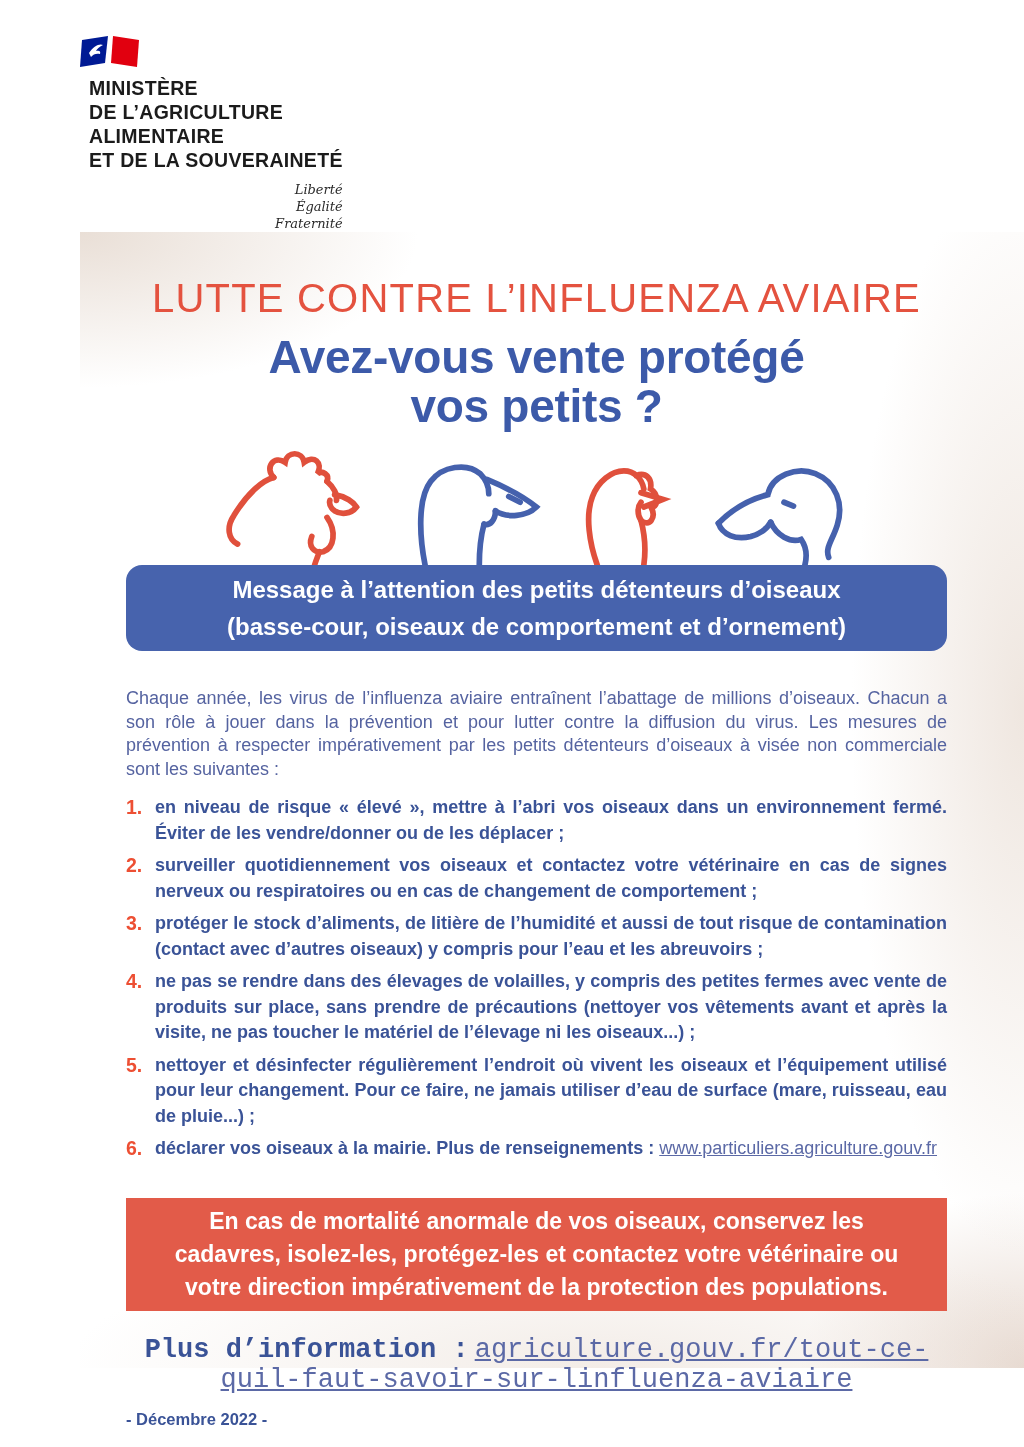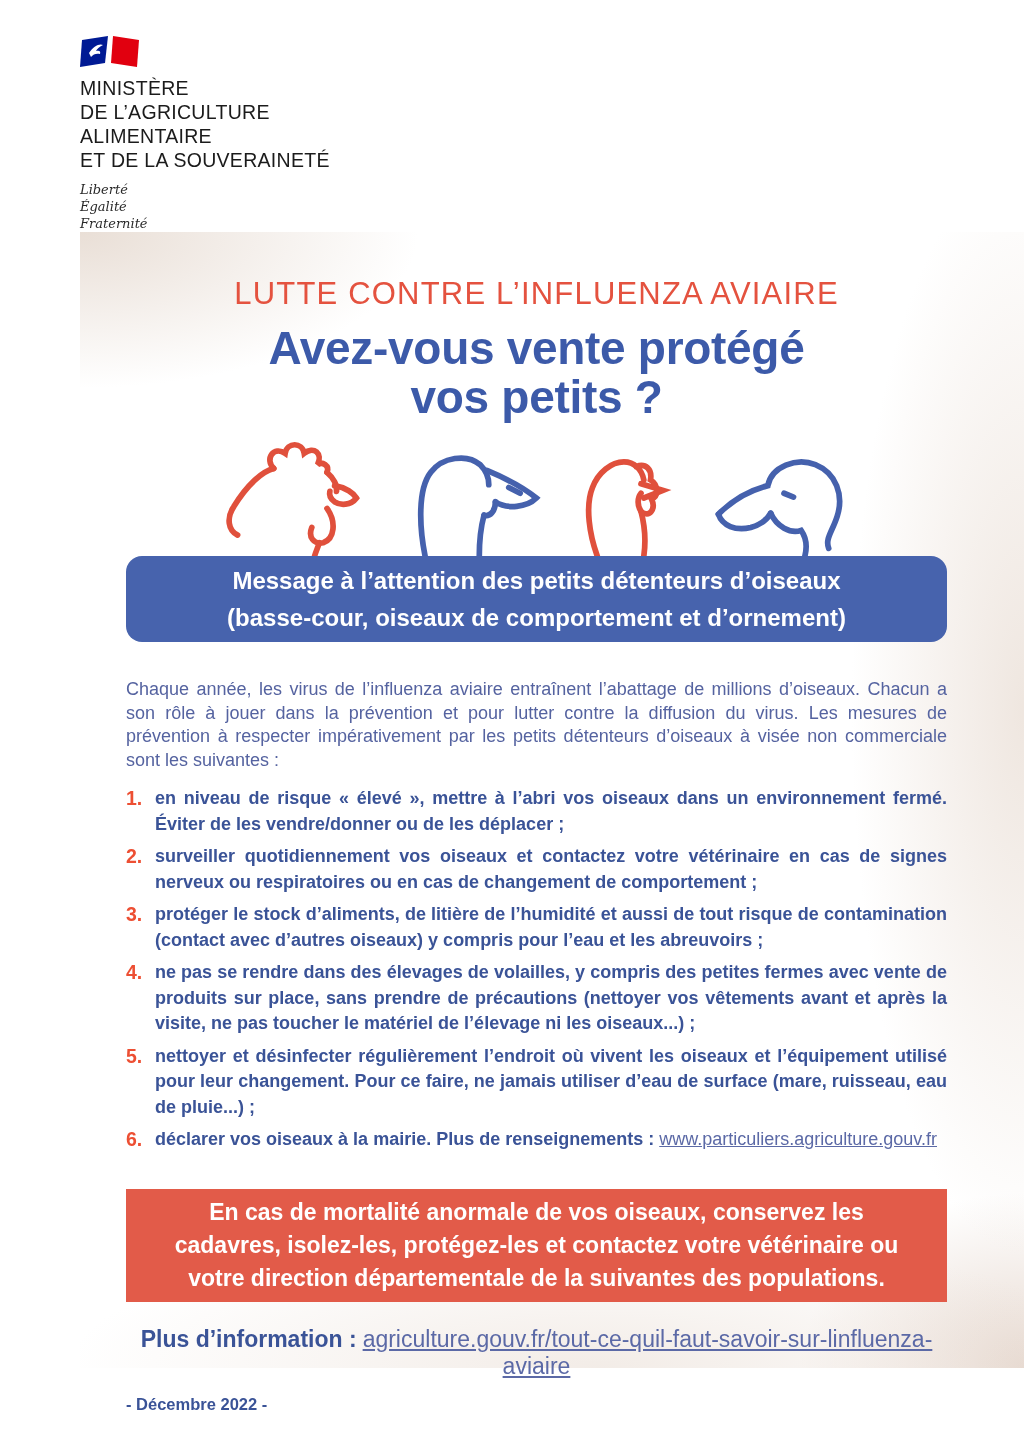--- a/index.html
+++ b/index.html
@@ -10,7 +10,7 @@
   
   .logo-block{position:absolute;left:80px;top:36px;}
   .flag{display:block;margin-bottom:9px;}
-  .ministry{font-weight:normal;color:#1b1b1b;font-size:19.5px;line-height:24px;letter-spacing:.3px;}
+  .ministry{font-weight:bold;color:#1b1b1b;font-size:19.5px;line-height:24px;letter-spacing:.3px;margin-left:9px;}
   .motto{margin-top:9px;font-family:"DejaVu Serif",serif;font-style:italic;font-size:13px;line-height:17px;color:#2a2a2a;}
   
   .card{

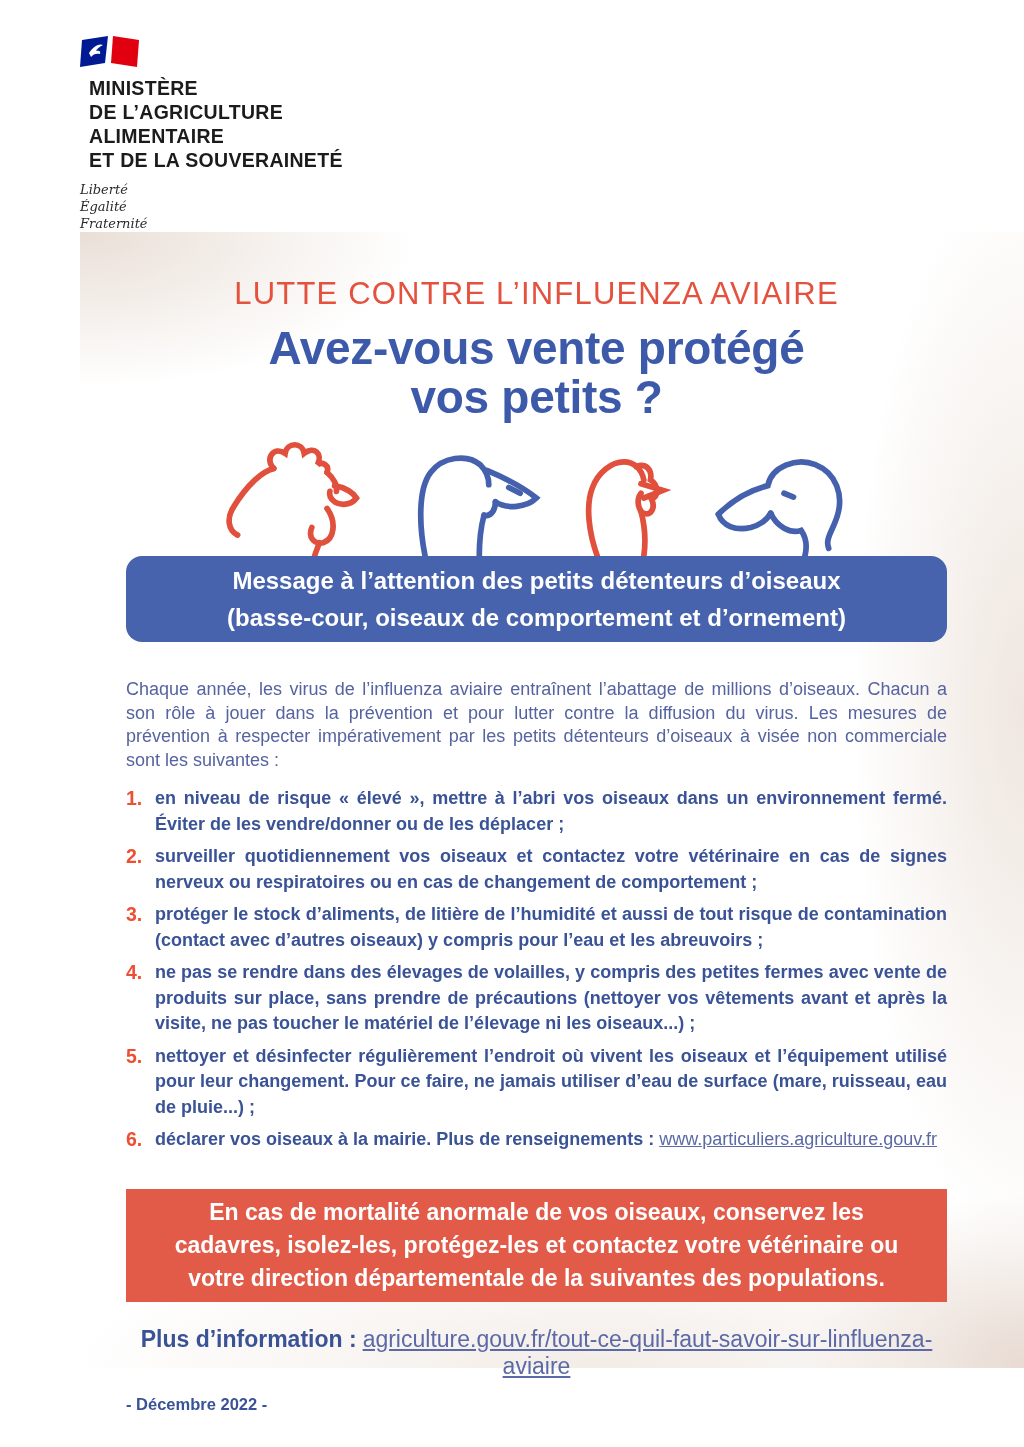--- a/index.html
+++ b/index.html
@@ -11,7 +11,7 @@
   .logo-block{position:absolute;left:80px;top:36px;}
   .flag{display:block;margin-bottom:9px;}
   .ministry{font-weight:bold;color:#1b1b1b;font-size:19.5px;line-height:24px;letter-spacing:.3px;margin-left:9px;}
-  .motto{margin-top:9px;font-family:"DejaVu Serif",serif;font-style:italic;font-size:13px;line-height:17px;color:#2a2a2a;}
+  .motto{margin-top:9px;font-family:"DejaVu Serif",serif;font-style:italic;font-size:13px;line-height:17px;color:#2a2a2a;text-align:right;}
   
   .card{
     position:absolute;left:80px;top:232px;width:944px;height:1136px;background-color:#fff;

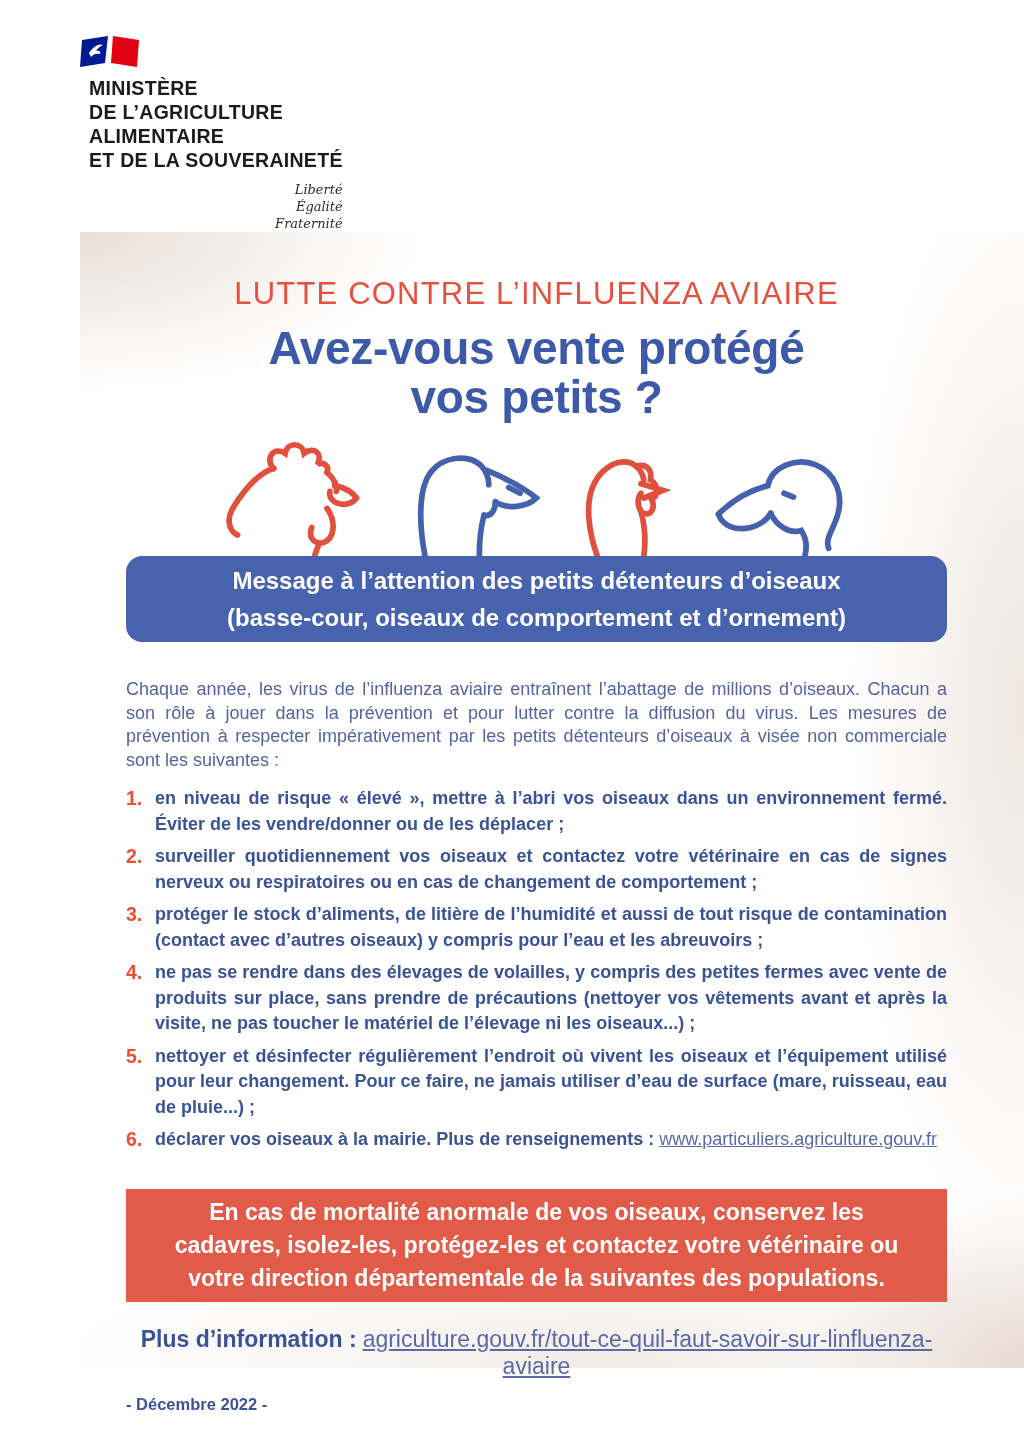--- a/index.html
+++ b/index.html
@@ -22,7 +22,7 @@
       radial-gradient(ellipse 320px 250px at 100% 100%, rgba(228,213,203,.9), rgba(255,255,255,0) 70%);
   }
   .content{width:821px;margin-left:46px;}
-  .kicker{padding-top:44px;text-align:center;font-size:31px;letter-spacing:1.2px;color:#e4523f;}
+  .kicker{padding-top:44px;text-align:center;font-size:40px;letter-spacing:1.2px;color:#e4523f;}
   .title{margin-top:12px;text-align:center;font-weight:bold;font-size:46px;line-height:49px;color:#3c5aa9;letter-spacing:-.3px;}
   .birds{margin-top:18px;display:flex;justify-content:center;align-items:flex-end;gap:14px;height:116px;}
   .birds svg{display:block;}

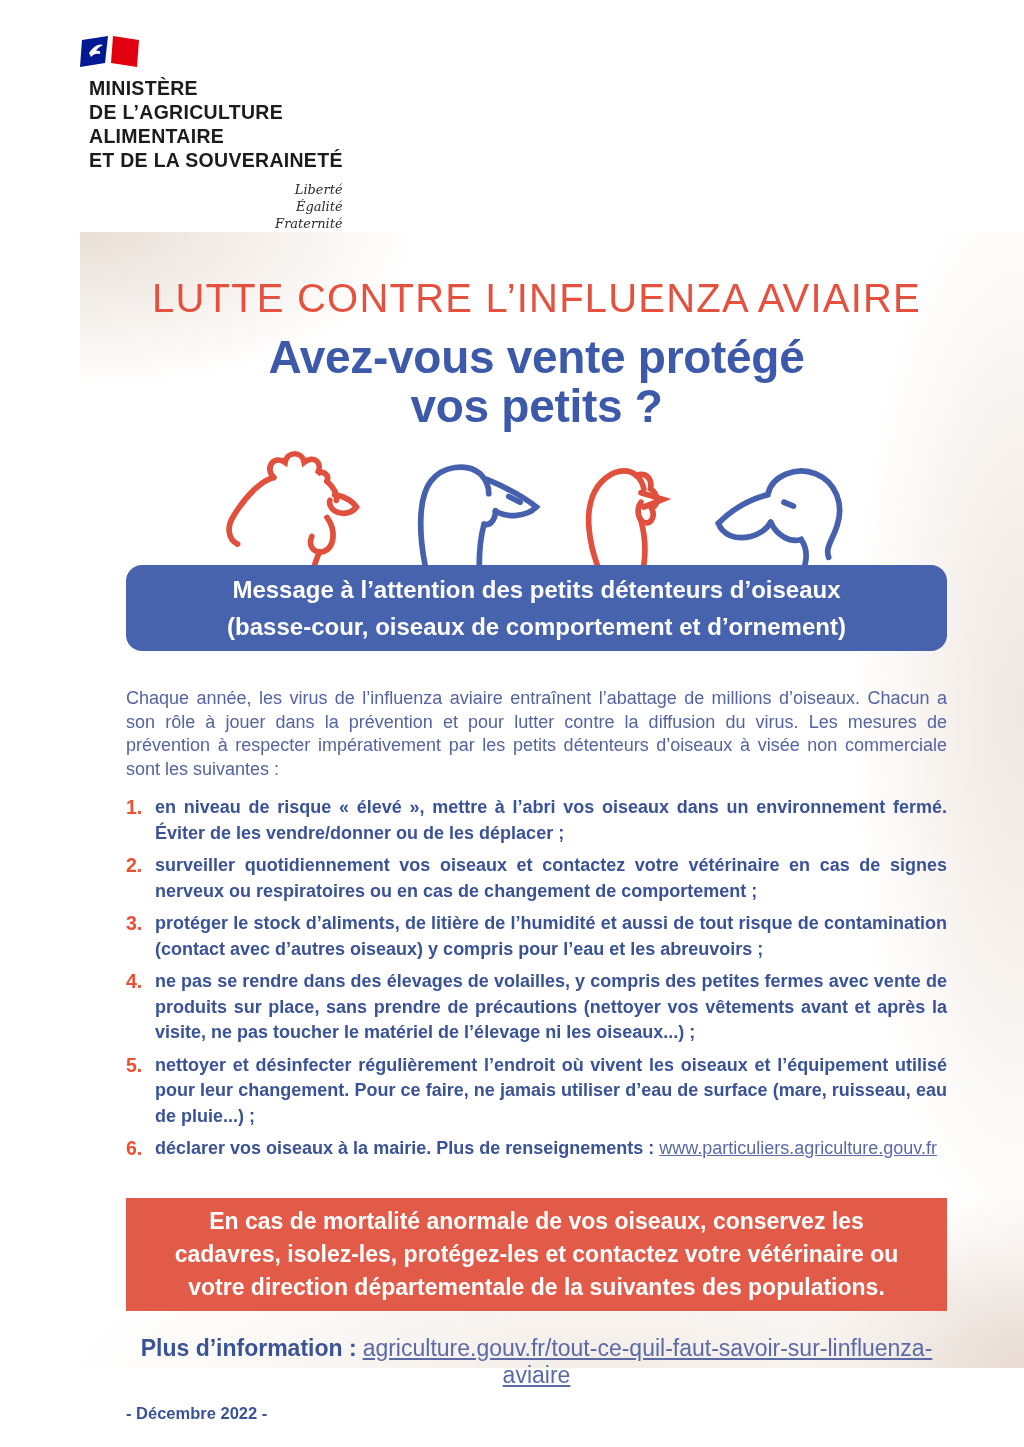--- a/index.html
+++ b/index.html
@@ -141,7 +141,7 @@
         </div>
       </div>
 
-    <div class="banner-red">En cas de mortalité anormale de vos oiseaux, conservez les cadavres, isolez-les, protégez-les et contactez votre vétérinaire ou votre direction départementale de la suivantes des populations.</div>
+    <div class="banner-red">En cas de mortalité anormale de vos oiseaux, conservez les cadavres, isolez-les, protégez-les et contactez votre vétérinaire ou votre direction impérativement de la protection des populations.</div>
 
     <div class="info">
       <span class="info-label">Plus d’information :</span><a class="info-link">agriculture.gouv.fr/tout-ce-quil-faut-savoir-sur-linfluenza-aviaire</a>

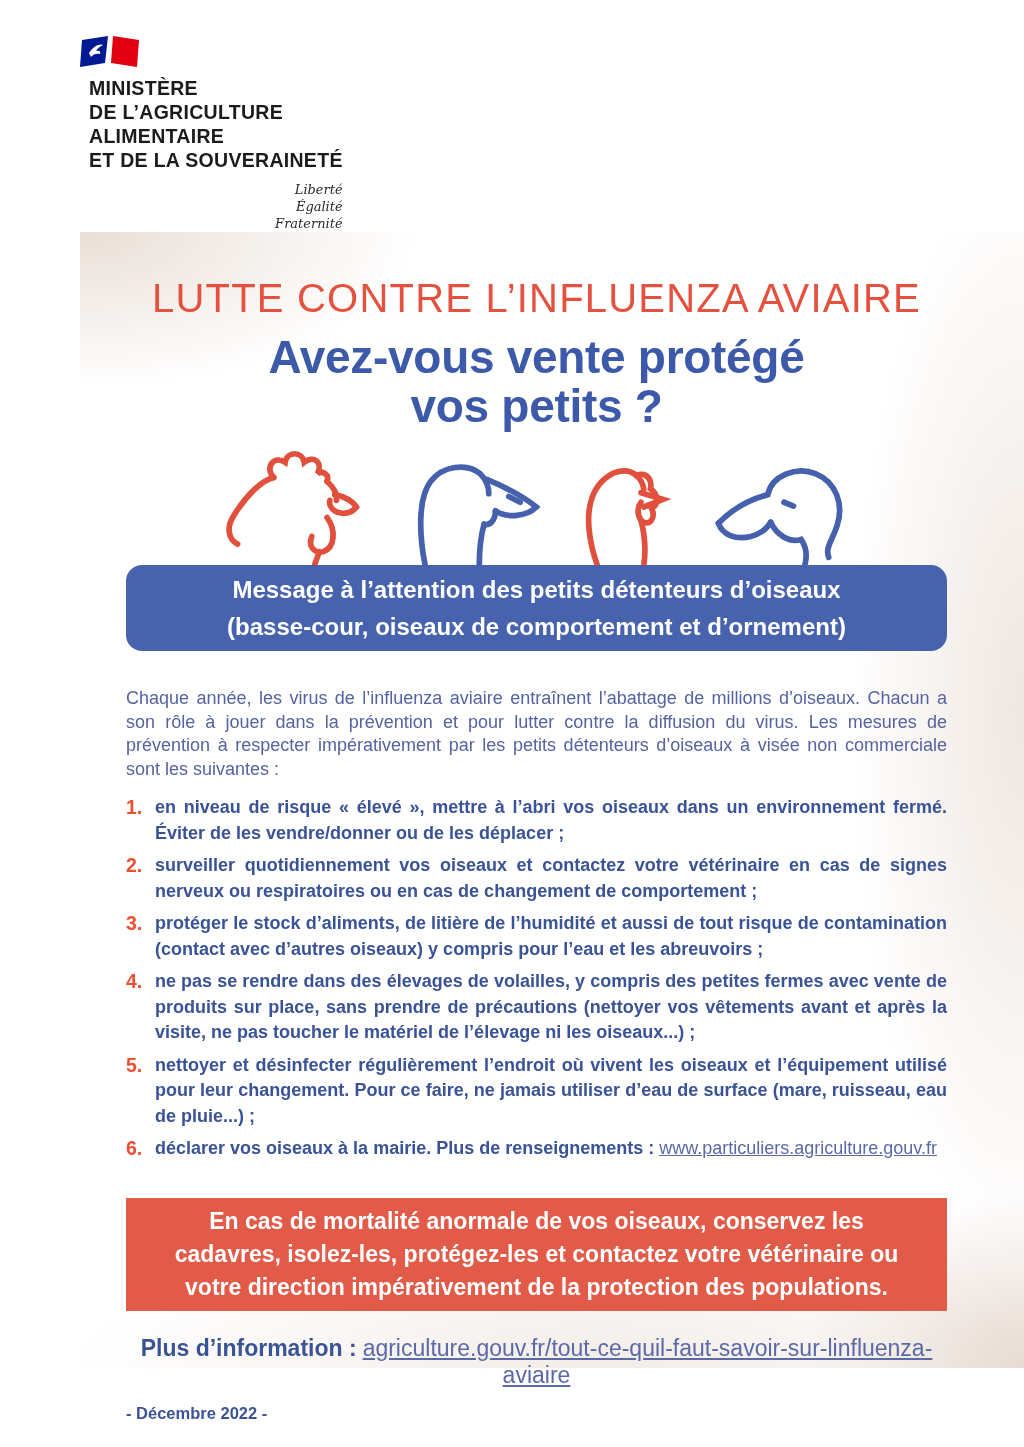--- a/index.html
+++ b/index.html
@@ -40,7 +40,7 @@
     margin-top:36px;background:#e25b49;color:#ffffff;font-weight:bold;text-align:center;
     font-size:23px;line-height:33px;padding:7px 34px;
   }
-  .info{margin-top:24px;text-align:center;font-size:23px;}
+  .info{margin-top:24px;text-align:center;font-size:27px;font-family:Liberation Mono, monospace;}
   .info-label{font-weight:bold;color:#3a5397;margin-right:6px;}
   .info-link{color:#5b69a6;text-decoration:underline;cursor:pointer;}
   .date{margin-top:15px;text-align:left;font-weight:bold;font-size:16.5px;color:#3a5397;}

